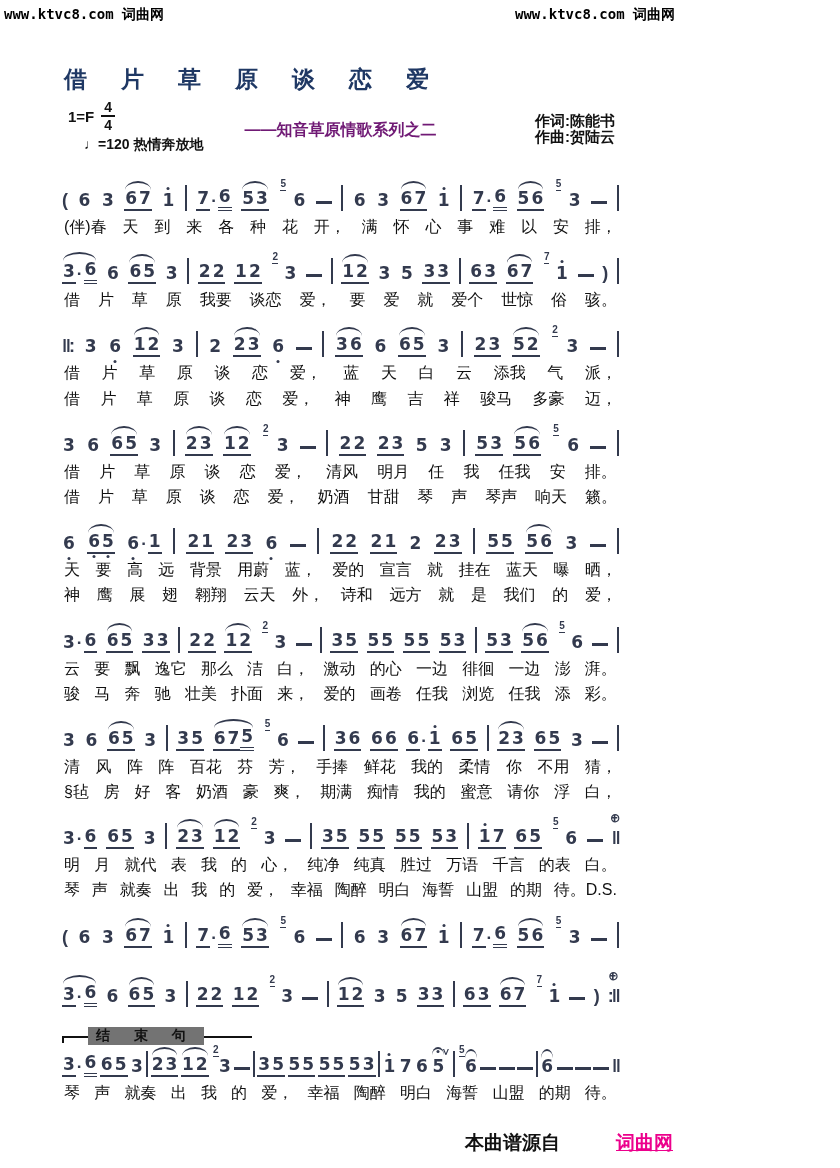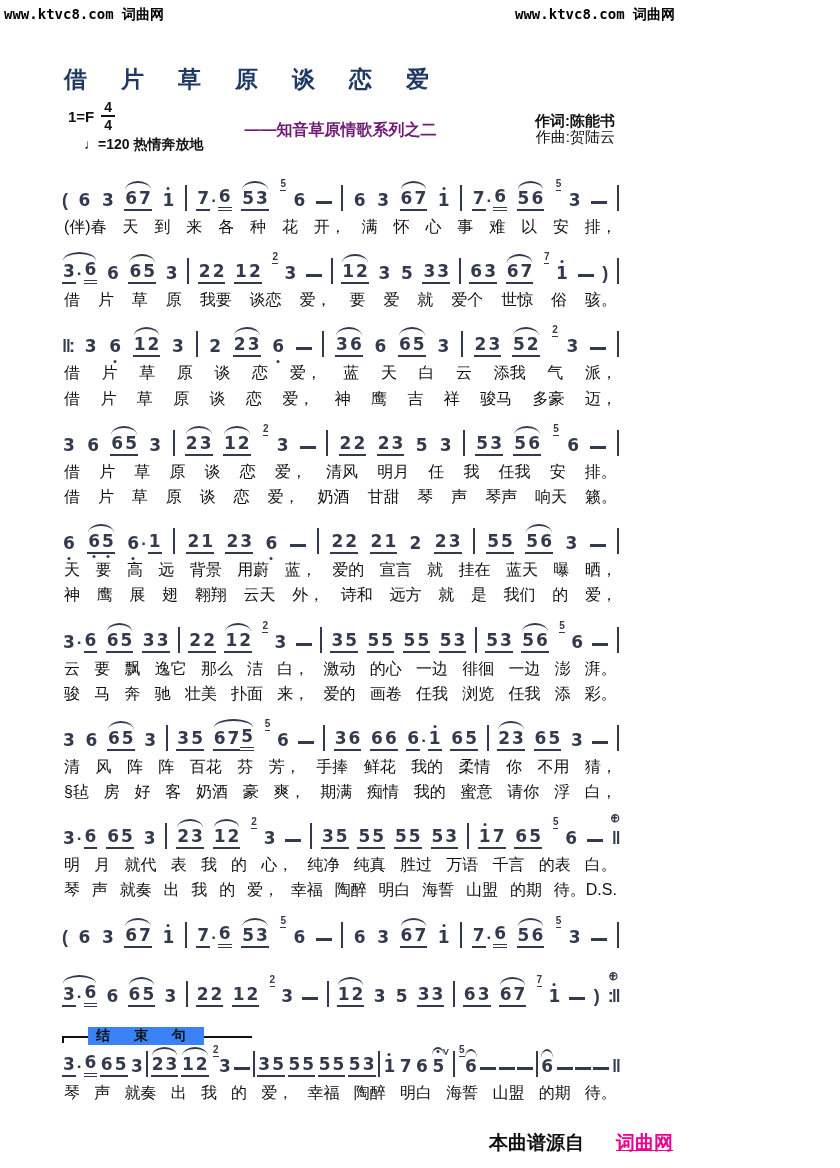--- a/index.html
+++ b/index.html
@@ -21,7 +21,7 @@
   .tempo{position:absolute;left:84px;top:72px;font-weight:700;font-size:14px;color:#111;}
   .subtitle{position:absolute;left:0;right:0;top:56px;text-align:center;font-weight:700;font-size:16px;color:#701a75;}
   .lyricist{position:absolute;right:66px;top:48px;font-weight:700;font-size:15px;}
-  .composer{position:absolute;right:66px;top:64px;font-weight:400;font-size:15px;}
+  .composer{position:absolute;right:66px;top:64px;font-weight:700;font-size:15px;}
   .score{padding:4px 62px 0;}
   .system{margin-bottom:9px;}
   .system.no-lyrics{margin-bottom:20px;}

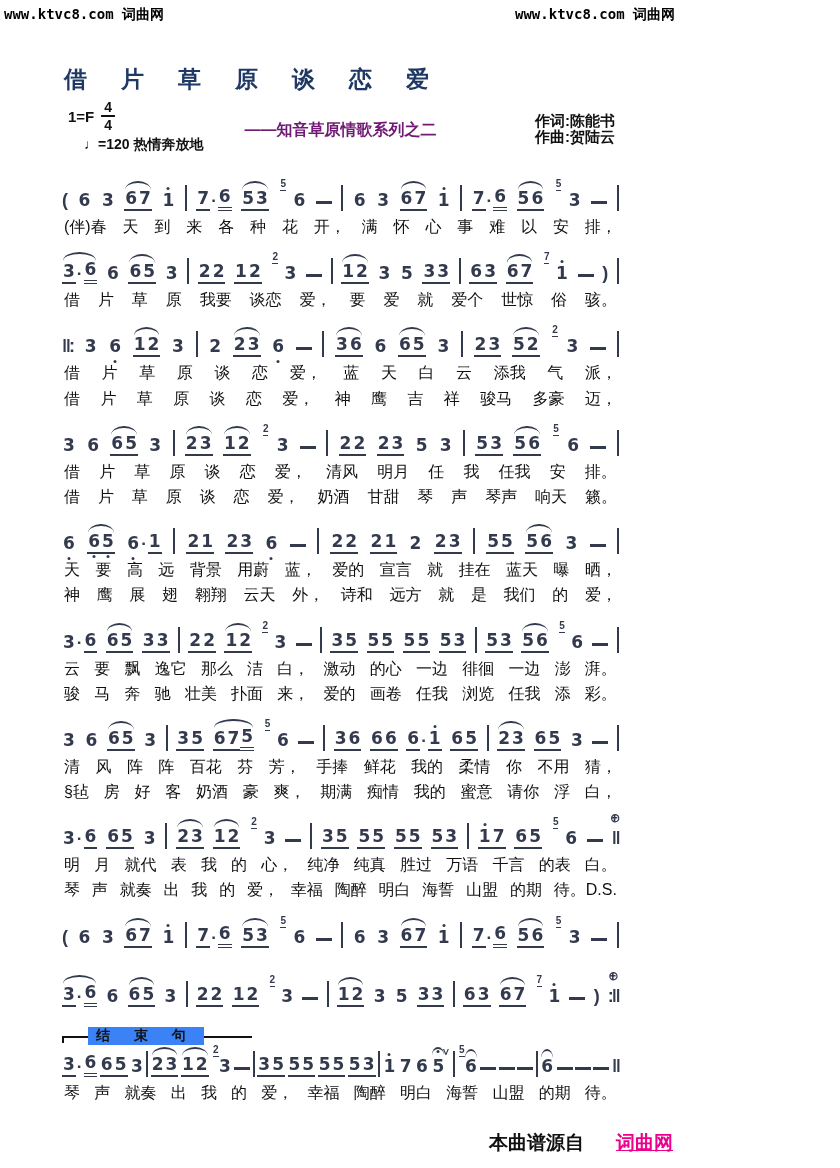--- a/index.html
+++ b/index.html
@@ -59,7 +59,7 @@
   .phrase-label-wrap{position:relative;width:190px;height:17px;margin-bottom:-6px;}
   .phrase-label-wrap::before{content:"";position:absolute;left:0;right:0;top:9px;border-top:2px solid #111;}
   .phrase-label-wrap::after{content:"";position:absolute;left:0;top:9px;height:7px;border-left:2px solid #111;}
-  .phrase-label{position:absolute;left:26px;top:0;background:#3b82f6;padding:0 8px;
+  .phrase-label{position:absolute;left:26px;top:0;background:#737373;padding:0 8px;
         font-weight:700;font-size:14px;letter-spacing:10px;color:#111;}
   .footer{position:absolute;bottom:12px;right:8px;display:flex;gap:32px;font-weight:700;font-size:19px;}
   .footer .site{color:var(--accent);text-decoration:underline;}

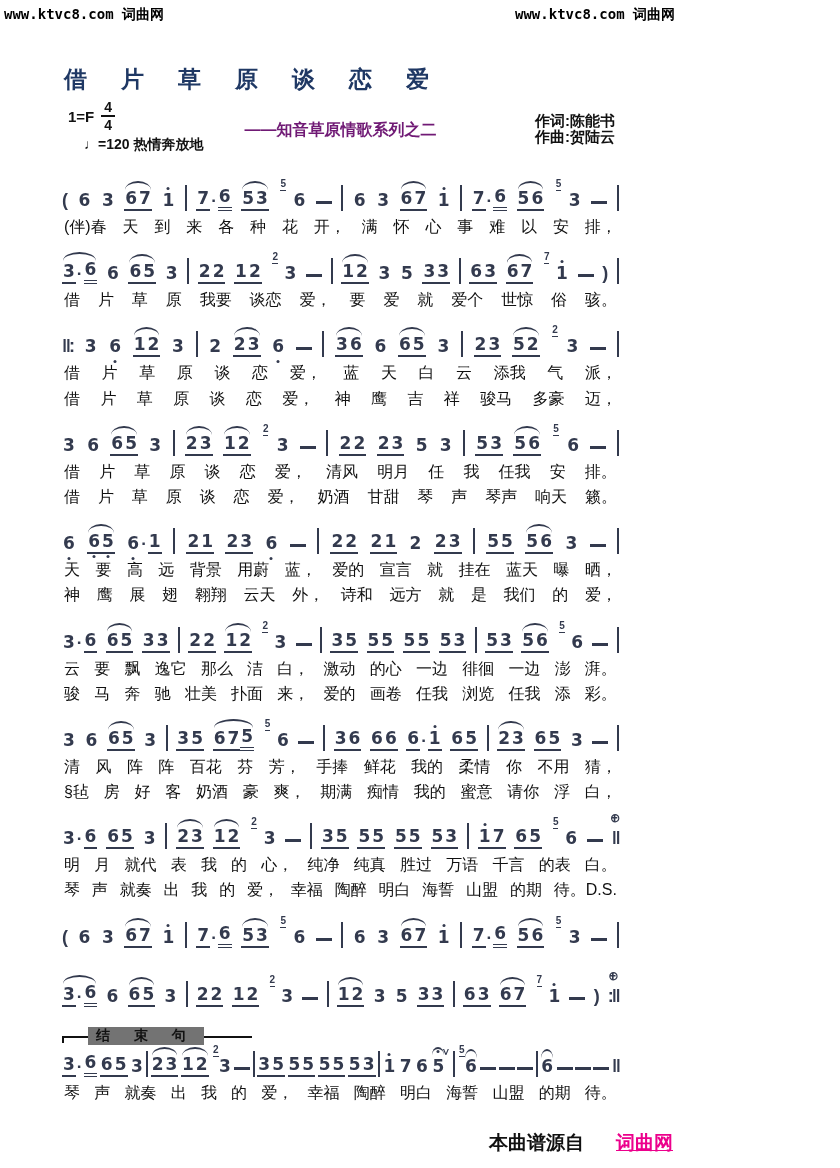--- a/index.html
+++ b/index.html
@@ -61,7 +61,7 @@
   .phrase-label-wrap::after{content:"";position:absolute;left:0;top:9px;height:7px;border-left:2px solid #111;}
   .phrase-label{position:absolute;left:26px;top:0;background:#737373;padding:0 8px;
         font-weight:700;font-size:14px;letter-spacing:10px;color:#111;}
-  .footer{position:absolute;bottom:12px;right:8px;display:flex;gap:32px;font-weight:700;font-size:19px;}
+  .footer{position:absolute;bottom:12px;right:8px;display:flex;gap:56px;font-weight:700;font-size:19px;}
   .footer .site{color:var(--accent);text-decoration:underline;}
 </style>
 </head>

